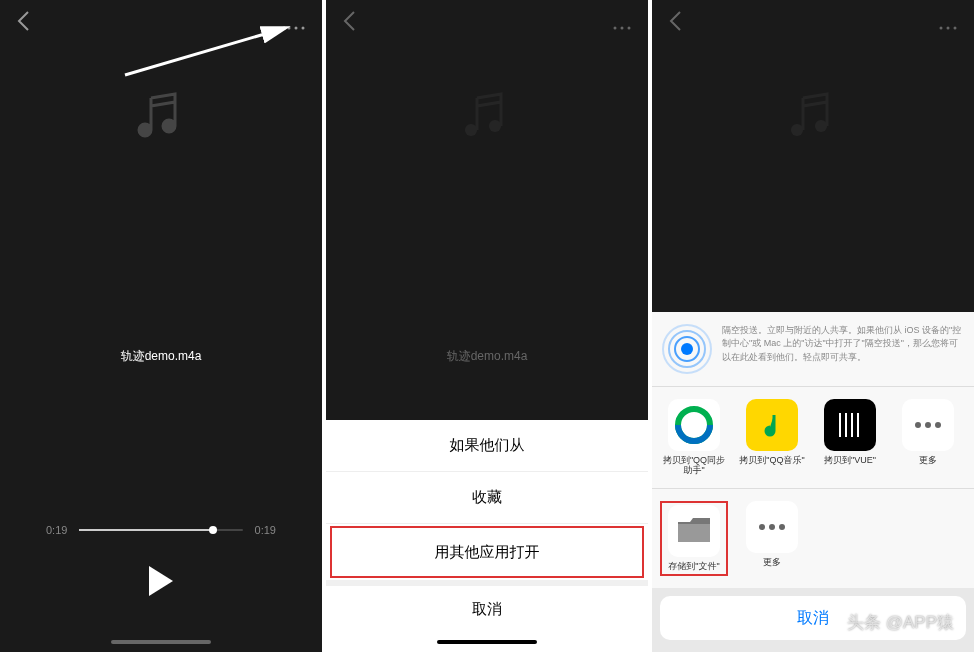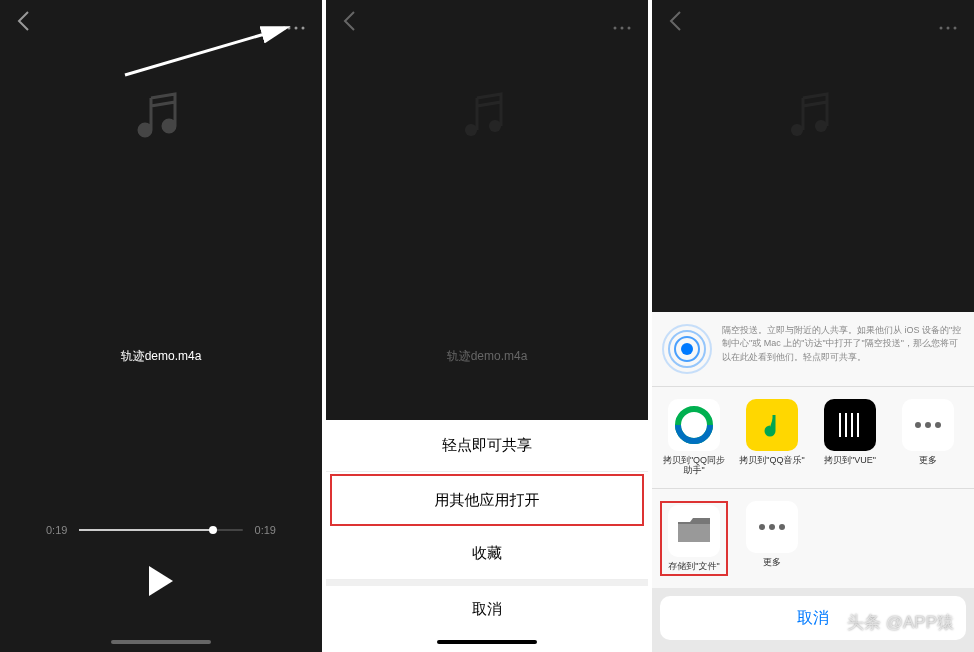--- a/index.html
+++ b/index.html
@@ -298,7 +298,7 @@
   </div>
   <div class="filename">轨迹demo.m4a</div>
   <div class="action-sheet">
-    <div class="action-item">轻点即可共享</div>
+    <div class="action-item">如果他们从</div>
     <div class="action-item highlighted">用其他应用打开</div>
     <div class="action-item">收藏</div>
     <div class="action-item cancel">取消</div>

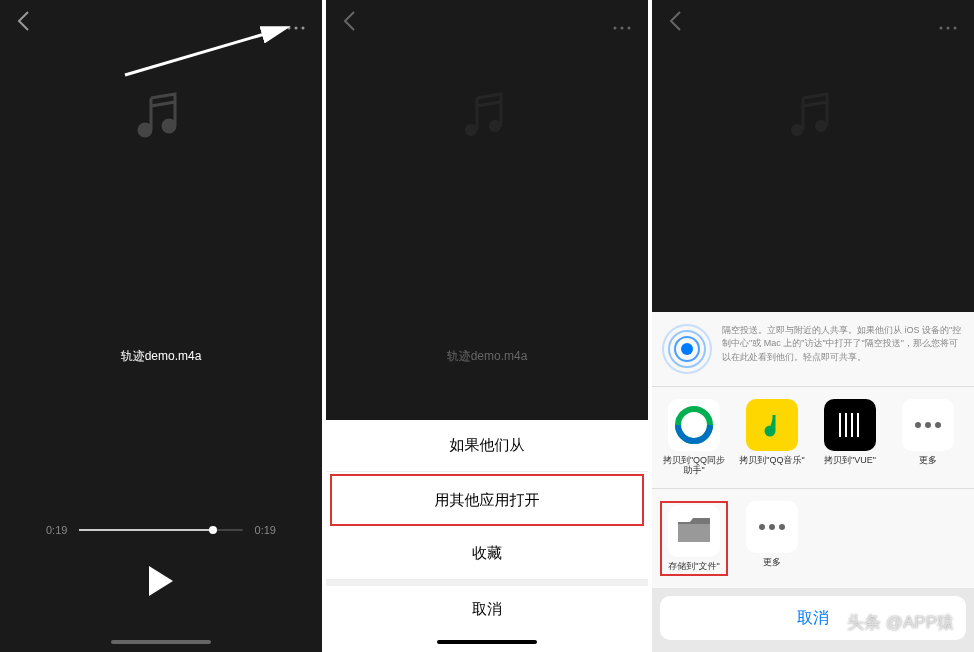--- a/index.html
+++ b/index.html
@@ -299,8 +299,8 @@
   <div class="filename">轨迹demo.m4a</div>
   <div class="action-sheet">
     <div class="action-item">如果他们从</div>
+    <div class="action-item">收藏</div>
     <div class="action-item highlighted">用其他应用打开</div>
-    <div class="action-item">收藏</div>
     <div class="action-item cancel">取消</div>
     <div class="home-indicator" style="background:#000;"></div>
     <div style="height:20px"></div>

